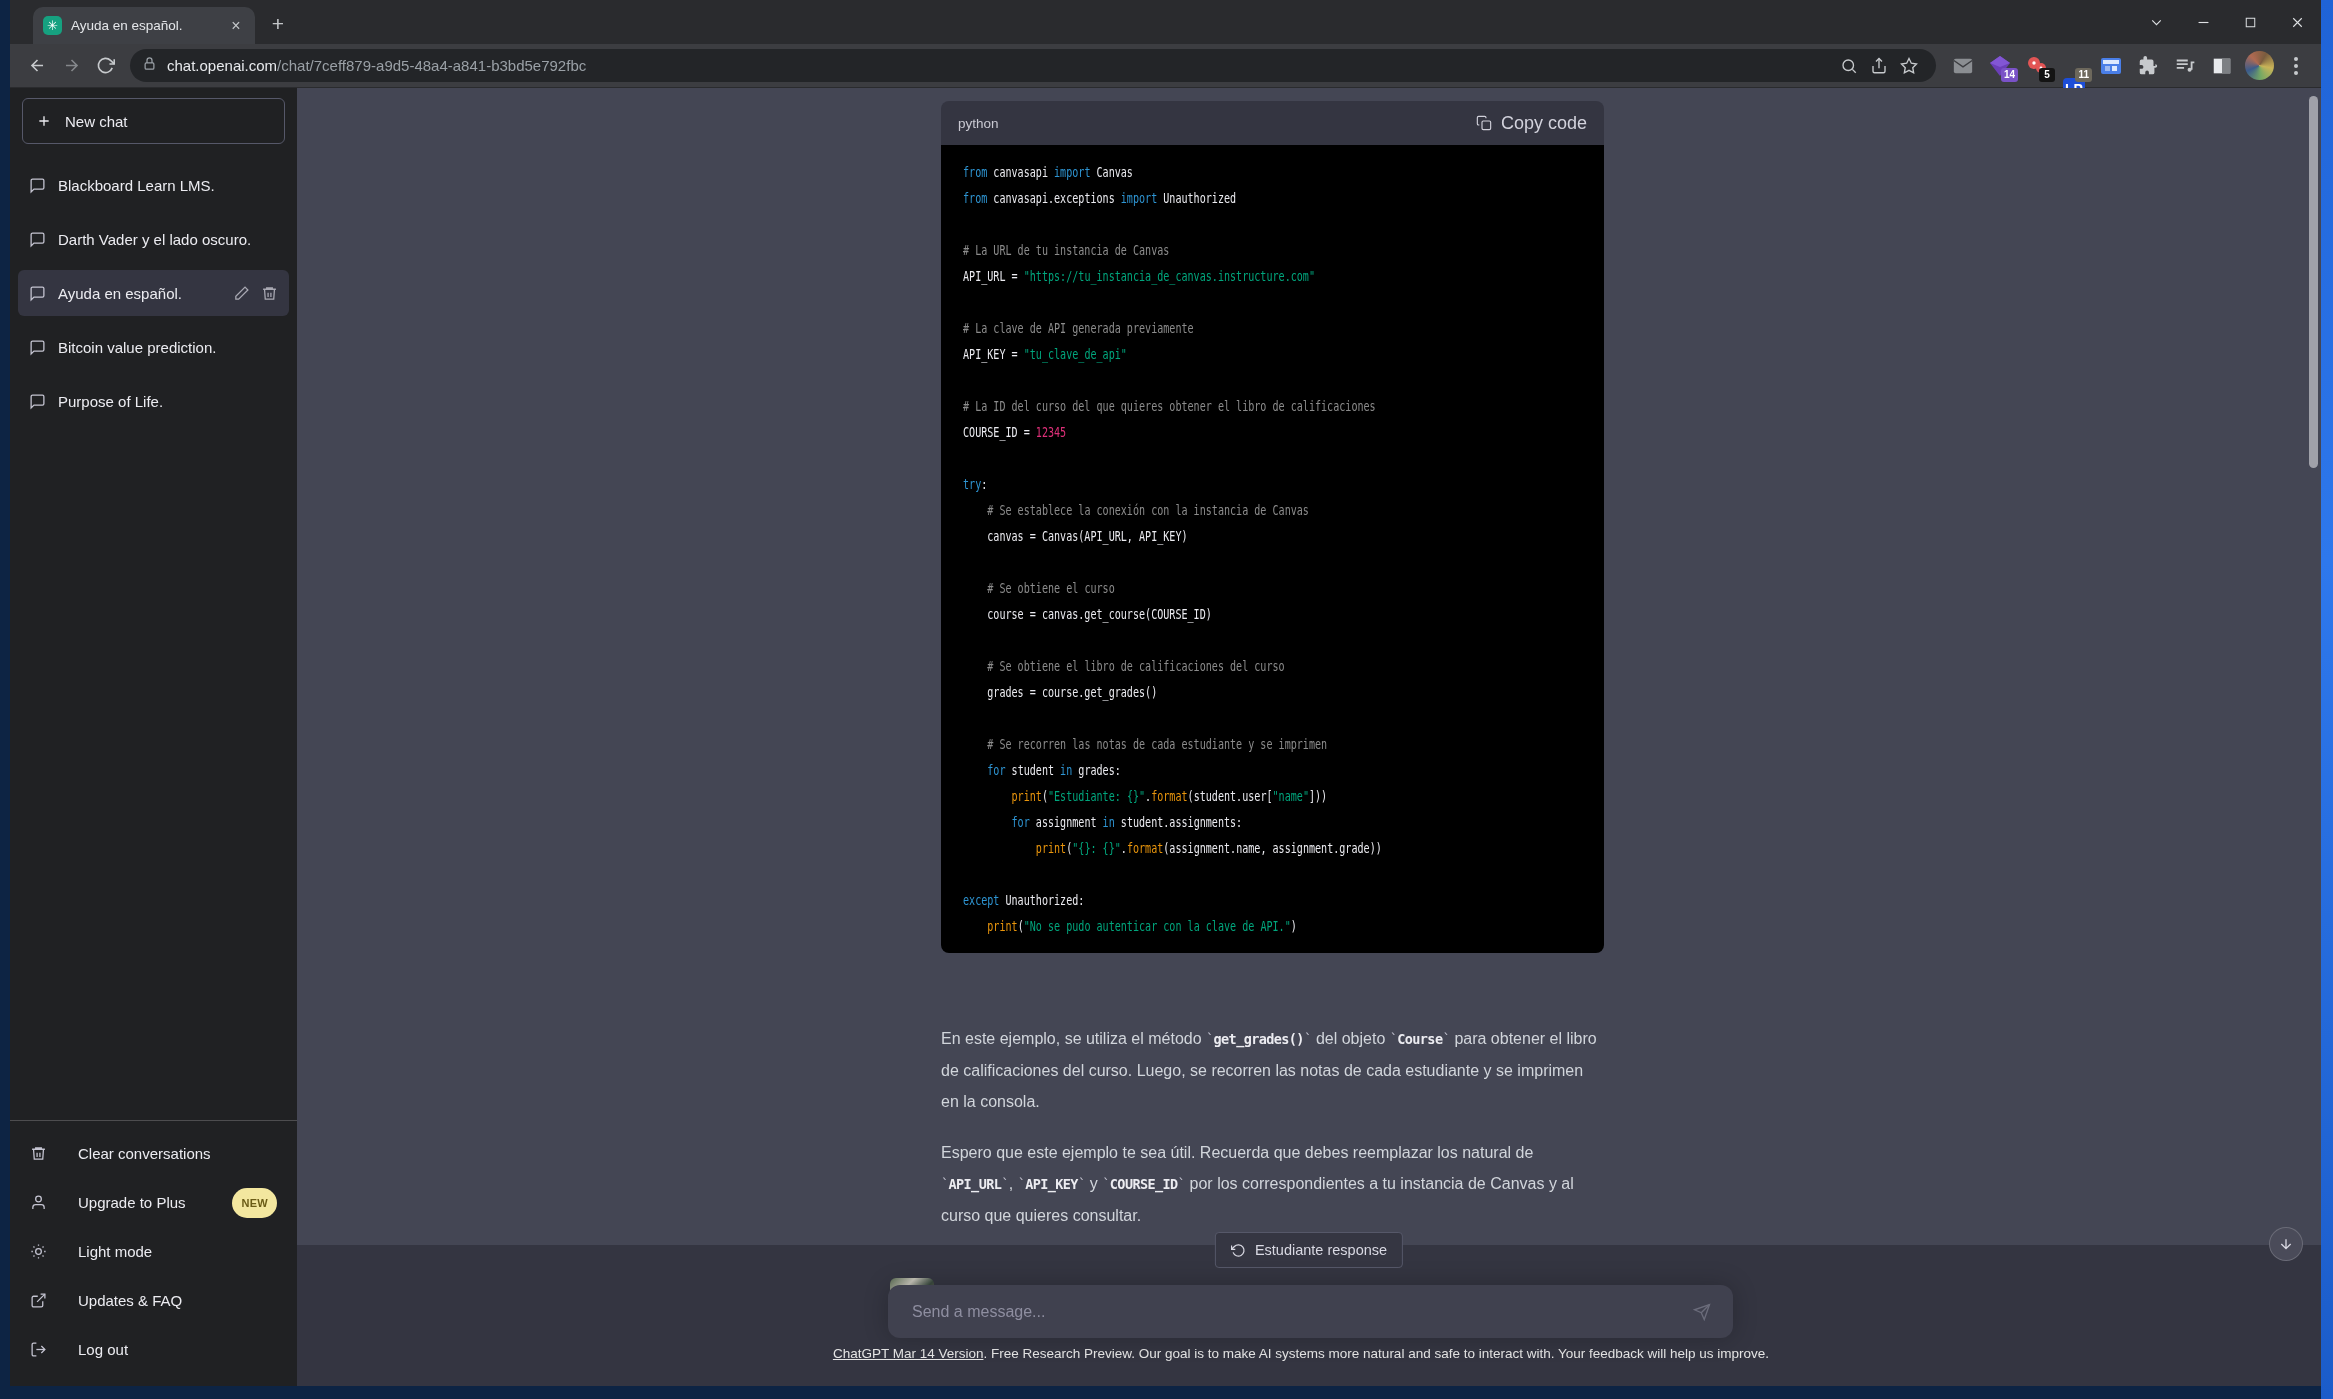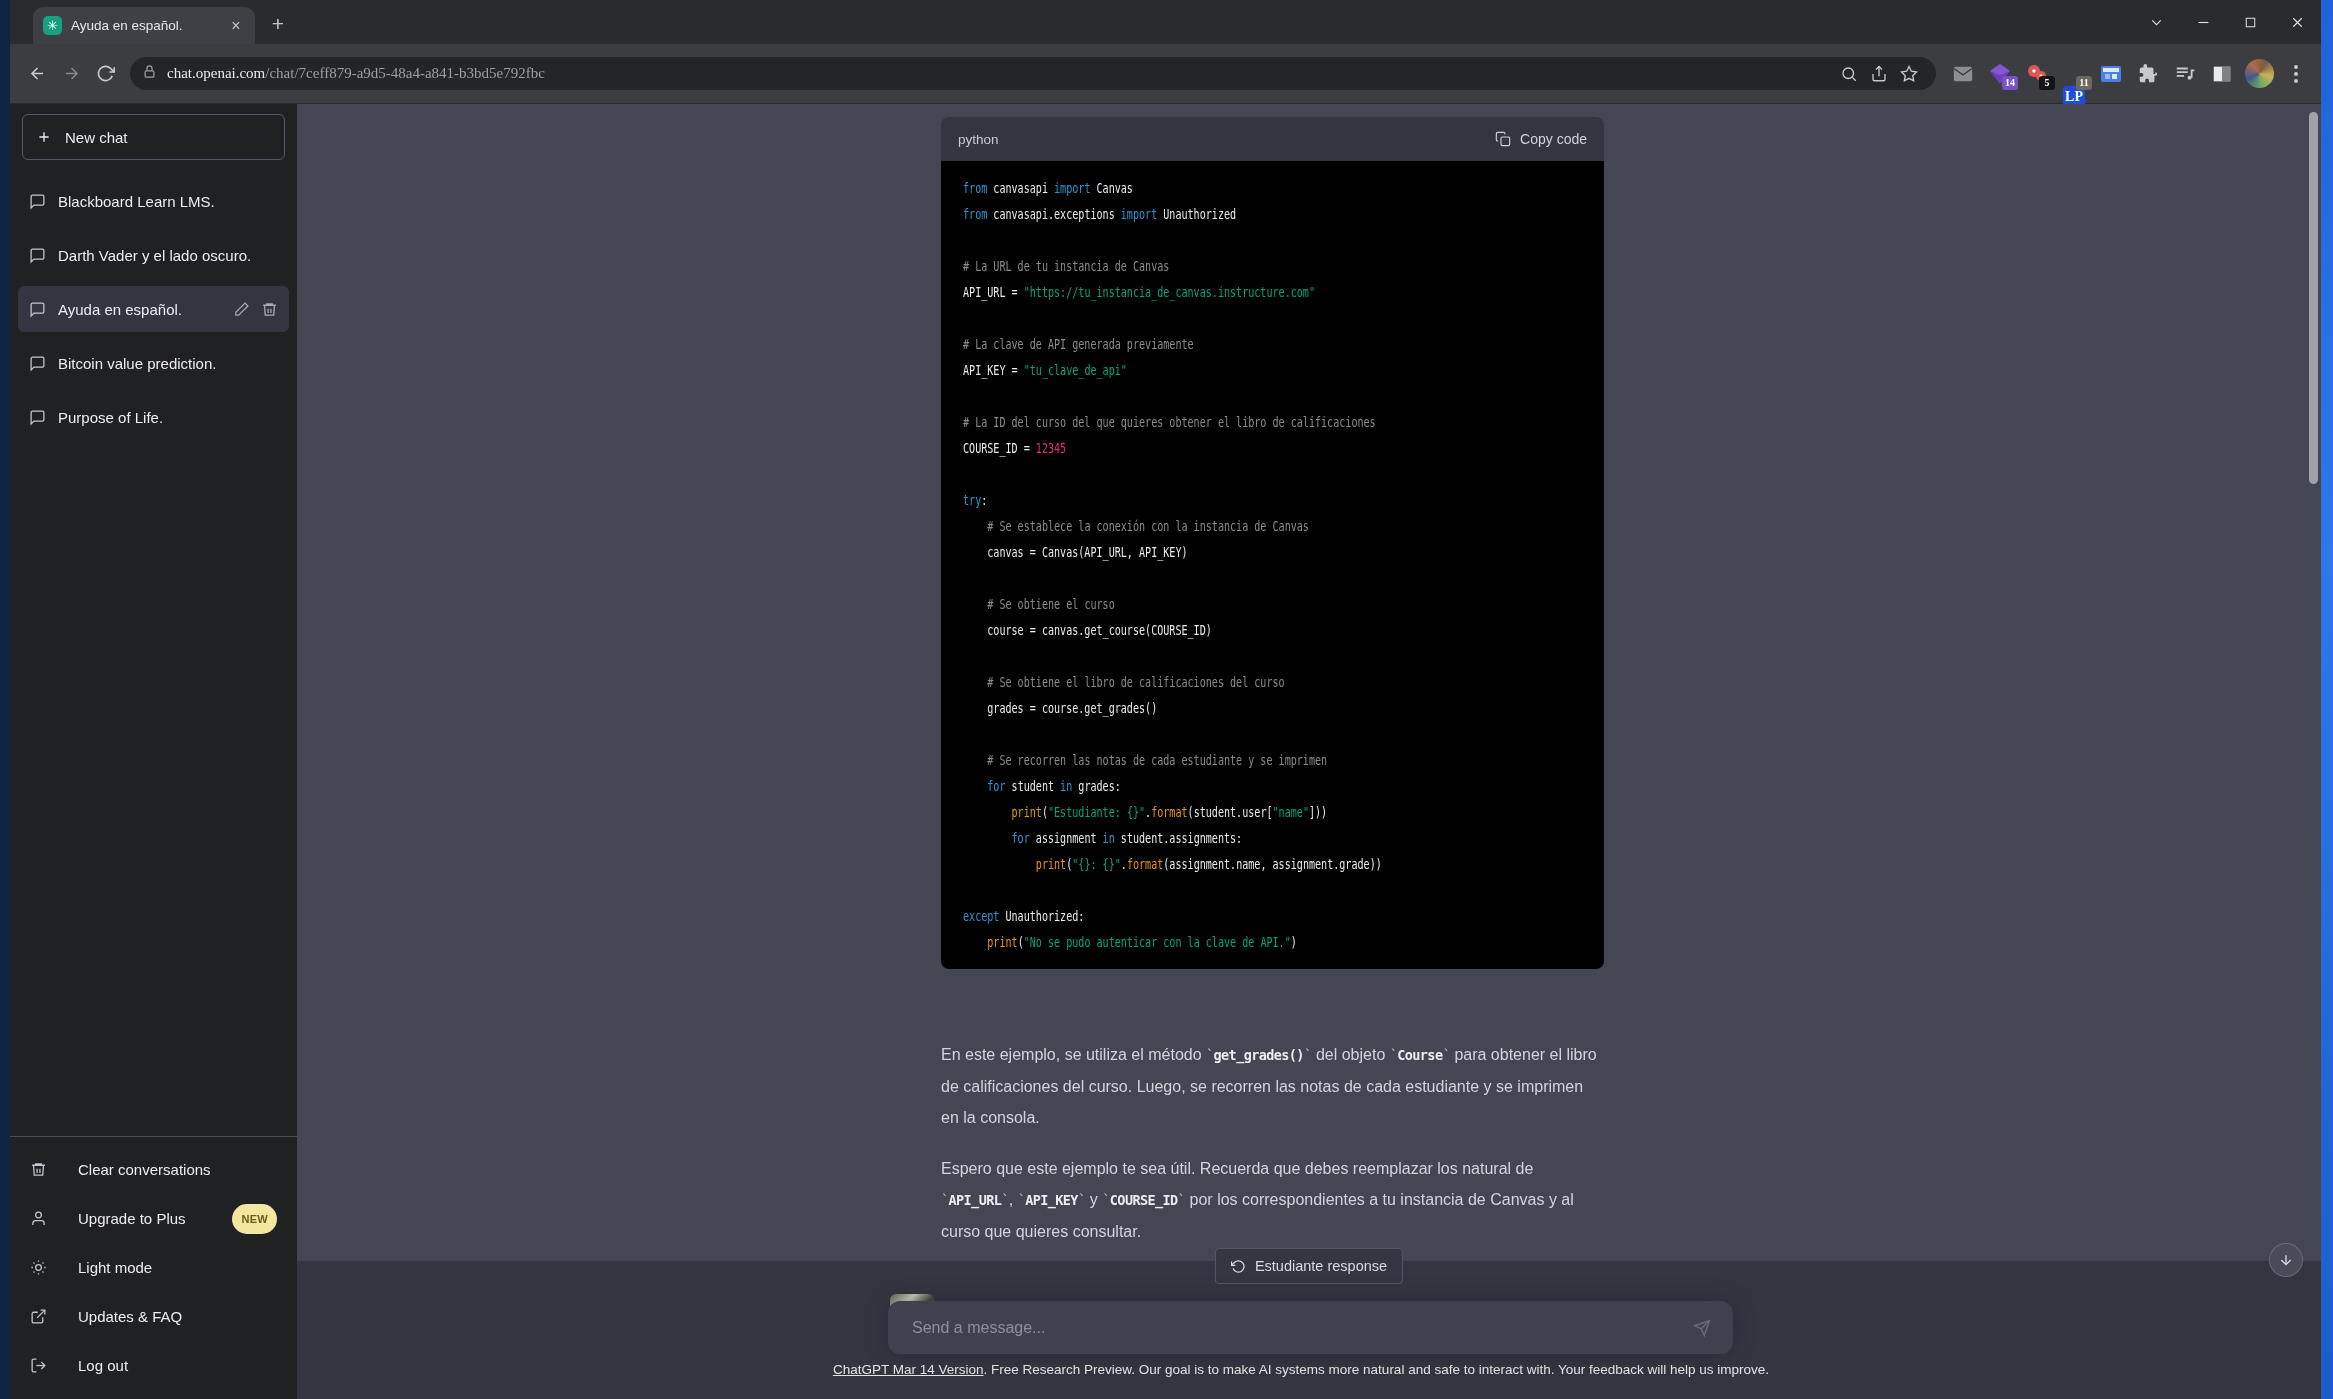--- a/index.html
+++ b/index.html
@@ -32,8 +32,8 @@
   .win-btn.max svg rect { stroke-width:1.4; }
 
   
-  .toolbar { height:60px; background:#3c3d41; display:flex; align-items:center; padding:8px 10px;
-    border-bottom:1px solid #2a2b2e;font-family:Liberation Serif, serif; }
+  .toolbar { height:44px; background:#3c3d41; display:flex; align-items:center; padding:8px 10px;
+    border-bottom:1px solid #2a2b2e; }
   .nav-icon { width:34px; height:34px; display:flex; align-items:center; justify-content:center; border-radius:50%; }
   .nav-icon svg { width:19px; height:19px; stroke:#c7cacd; stroke-width:2; fill:none; }
   .nav-icon.dim svg { stroke:#85888c; }

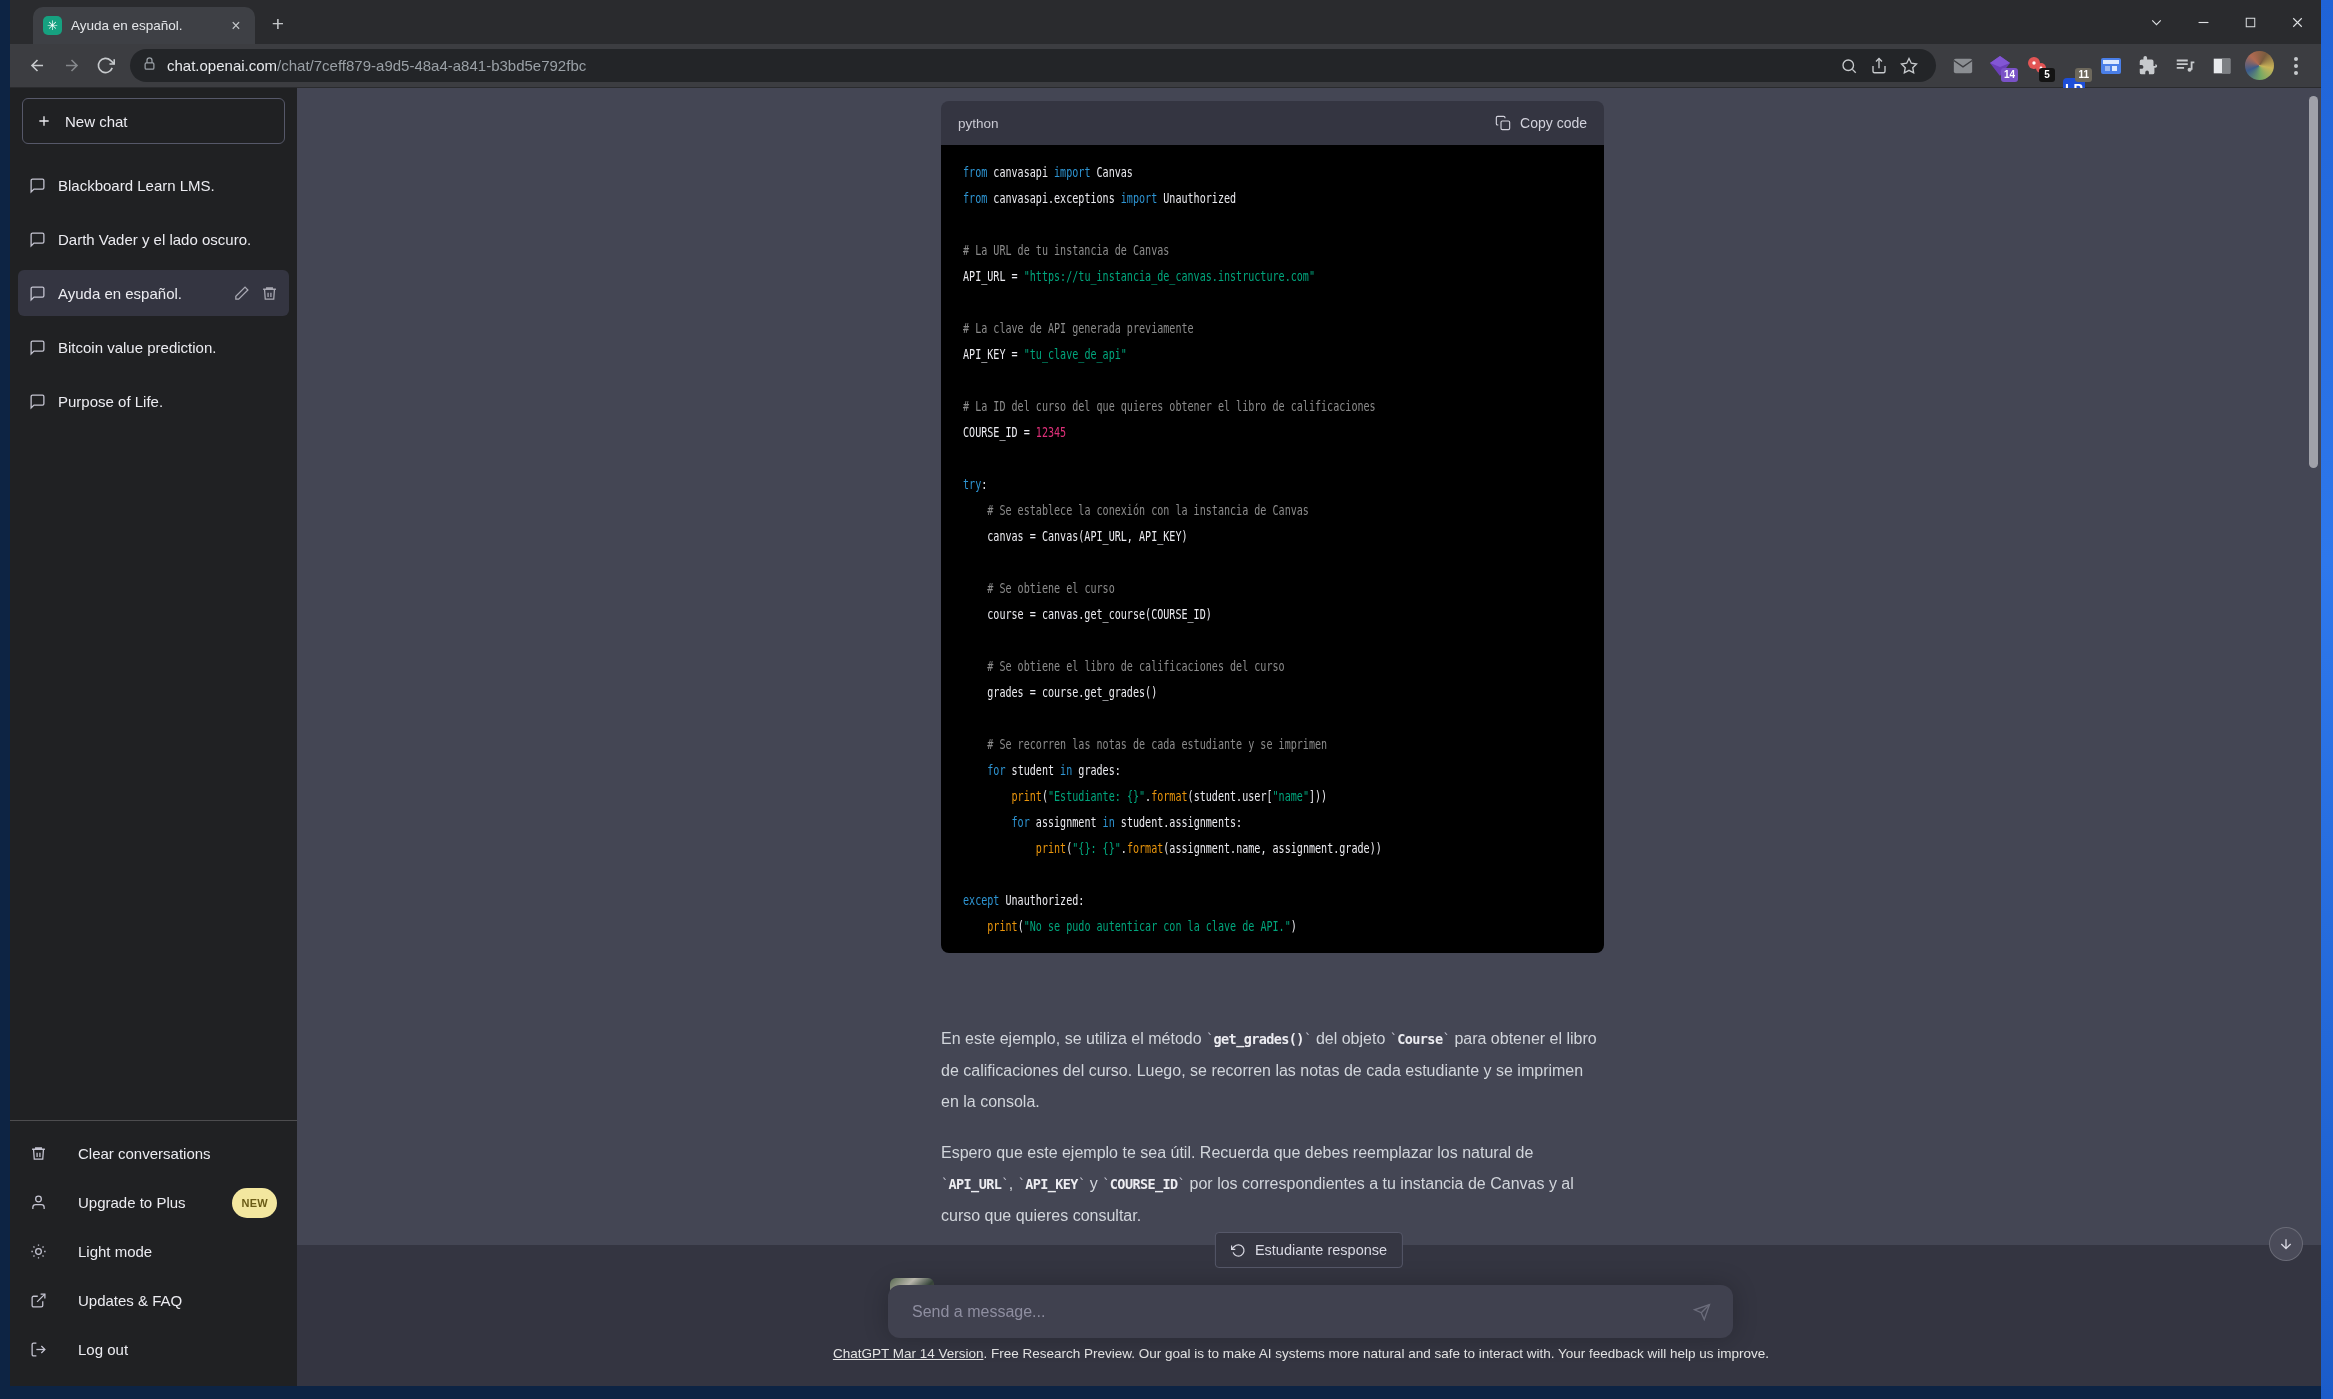--- a/index.html
+++ b/index.html
@@ -89,7 +89,7 @@
   .code-block { border-radius:8px; overflow:hidden; }
   .code-header { height:44px; background:#343541; display:flex; align-items:center; padding:0 17px; }
   .code-lang { color:#c9c9d2; font-size:13.5px; }
-  .copy-btn { margin-left:auto; display:flex; align-items:center; gap:9px; color:#d2d2dc; font-size:14px; }
+  .copy-btn { margin-left:auto; display:flex; align-items:center; gap:9px; color:#d2d2dc; font-size:18px; }
   .copy-btn svg { width:16px; height:16px; stroke:#d2d2dc; stroke-width:1.7; fill:none; }
   .code-body { background:#000; padding:14px 0 14px 22px; }
   .code-lines { font-family:"DejaVu Sans Mono", monospace; font-size:14px; line-height:26px;

